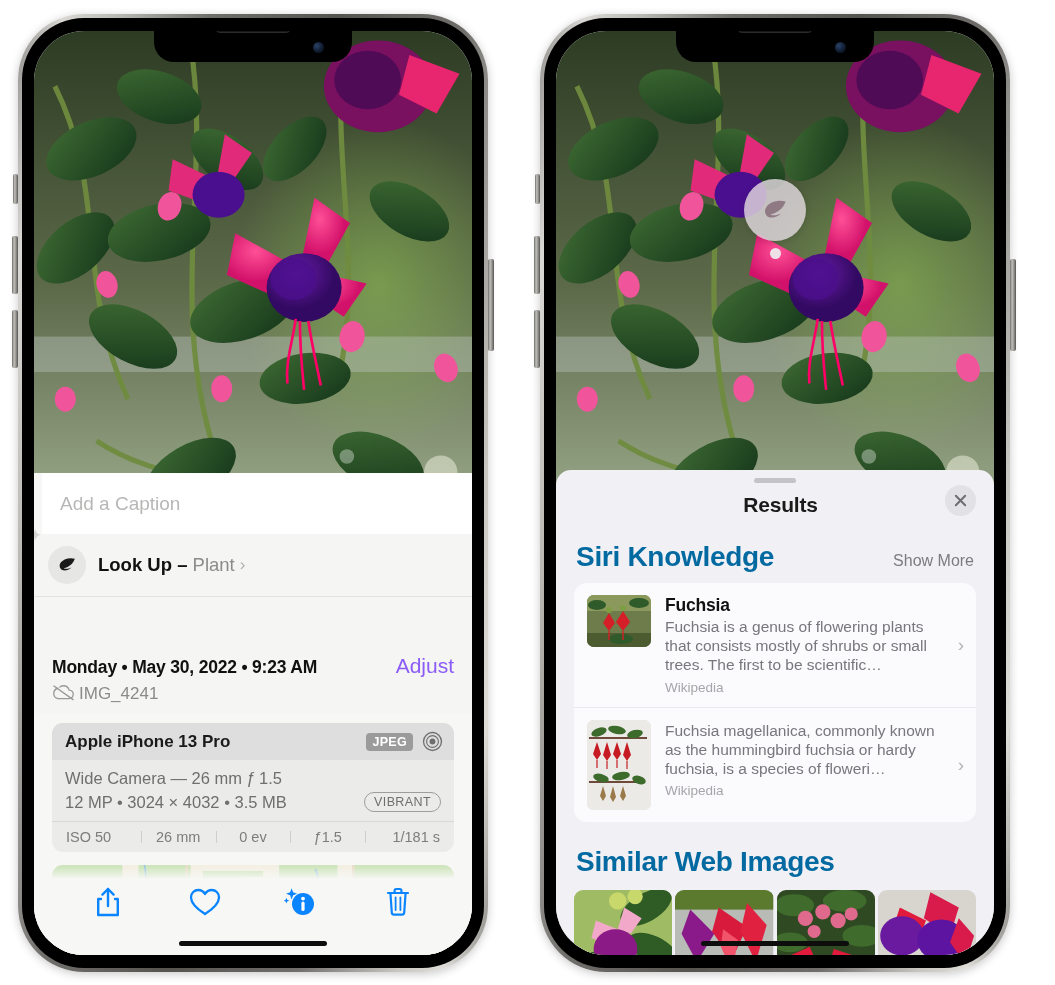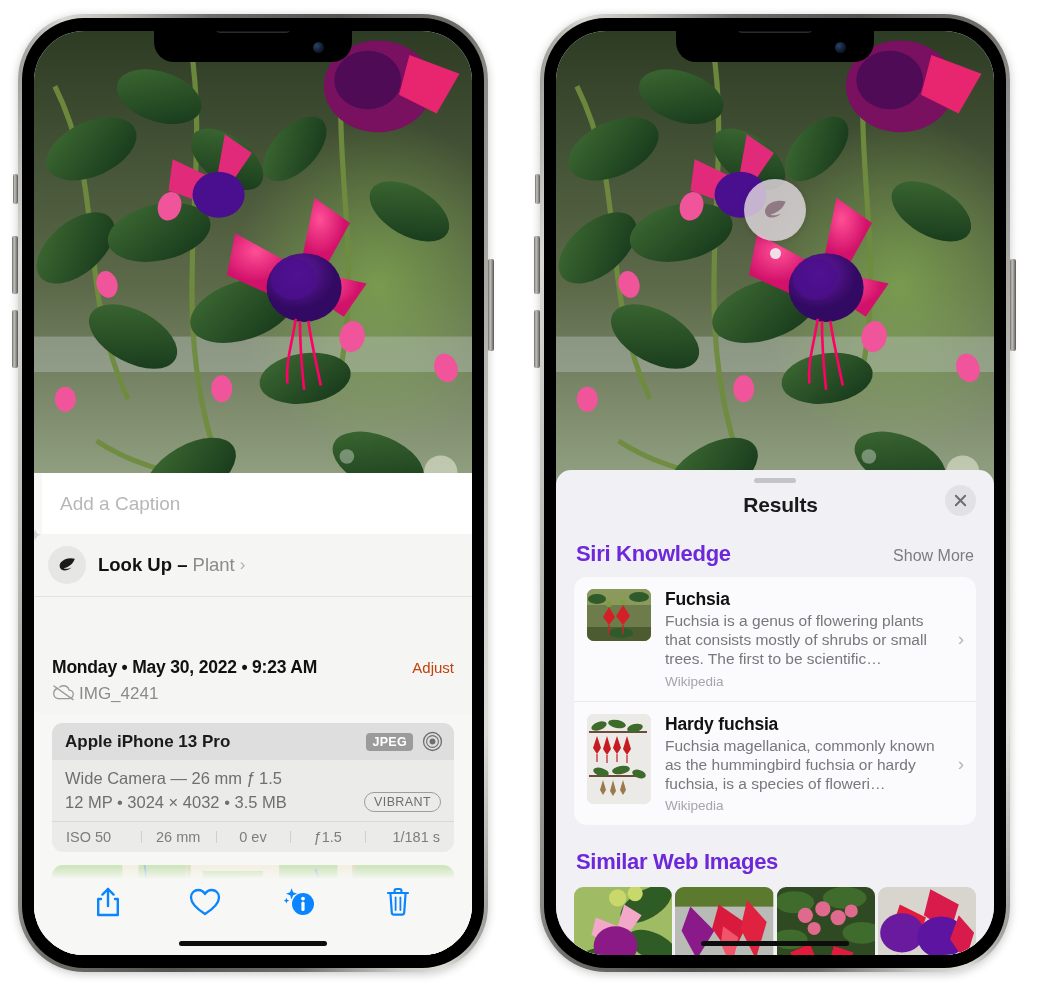--- a/index.html
+++ b/index.html
@@ -214,7 +214,7 @@
     display: flex; align-items: baseline; justify-content: space-between;
     padding: 24px 20px 10px 20px;
   }
-  .sec-title { font-size: 22px; font-weight: 700; color: #6d28d9; letter-spacing: -.3px; }
+  .sec-title { font-size: 28px; font-weight: 700; color: #0369a1; letter-spacing: -.3px; }
   .sec-action { font-size: 16px; color: #7b7b80; }
 
   .kcard { margin: 0 18px; background: #fbfbfd; border-radius: 13px; overflow: hidden; }

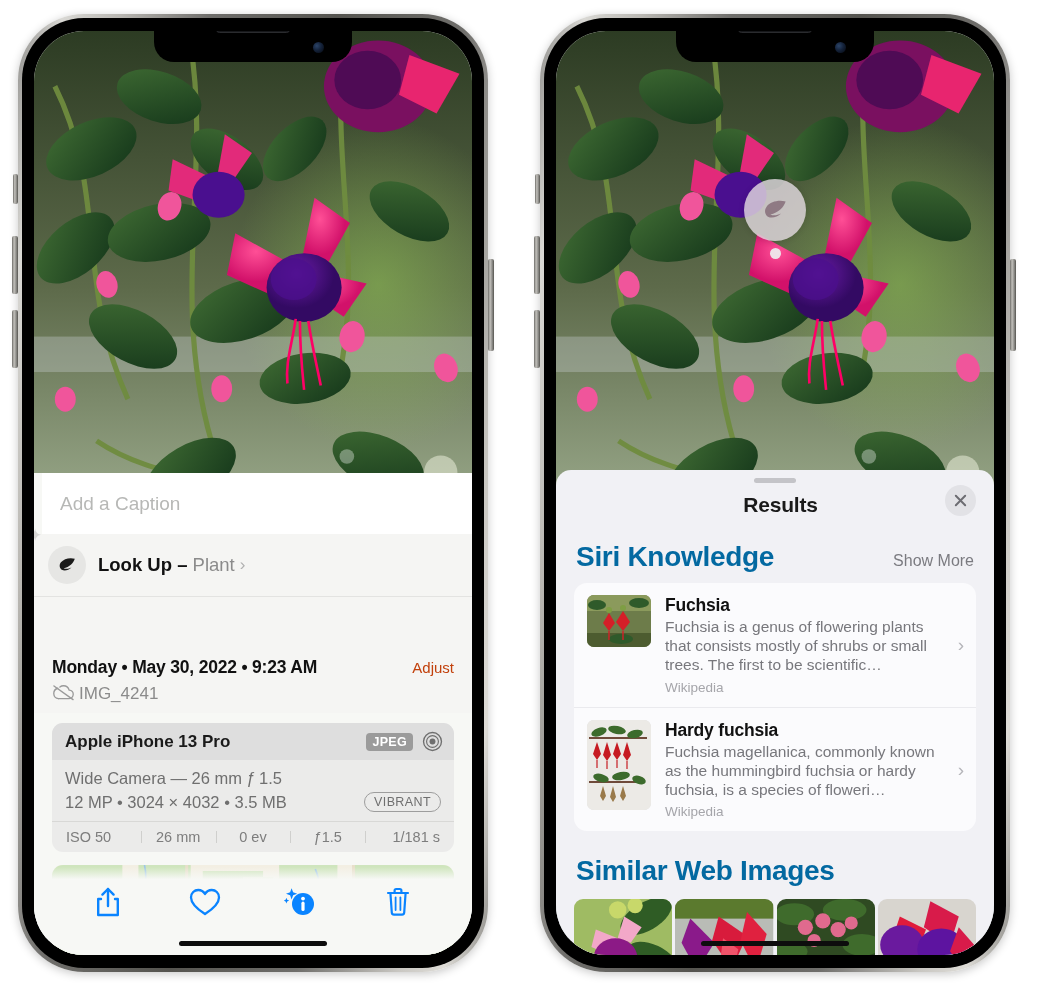--- a/index.html
+++ b/index.html
@@ -107,7 +107,7 @@
   .meta-block { padding: 12px 18px 8px 18px; background:#f5f5f3; }
   .meta-line1 { display: flex; align-items: baseline; justify-content: space-between; }
   .meta-date { font-size: 17.5px; font-weight: 600; color: #111; letter-spacing: -.2px; margin-top: 48px; }
-  .adjust { font-size: 15px; color: #c2410c; font-weight: 400; }
+  .adjust { font-size: 21px; color: #8b5cf6; font-weight: 400; }
   .meta-line2 { display: flex; gap: 4px; margin-top: 6px; }
   .meta-file { font-size: 17px; color: #8b8b8b; }
 

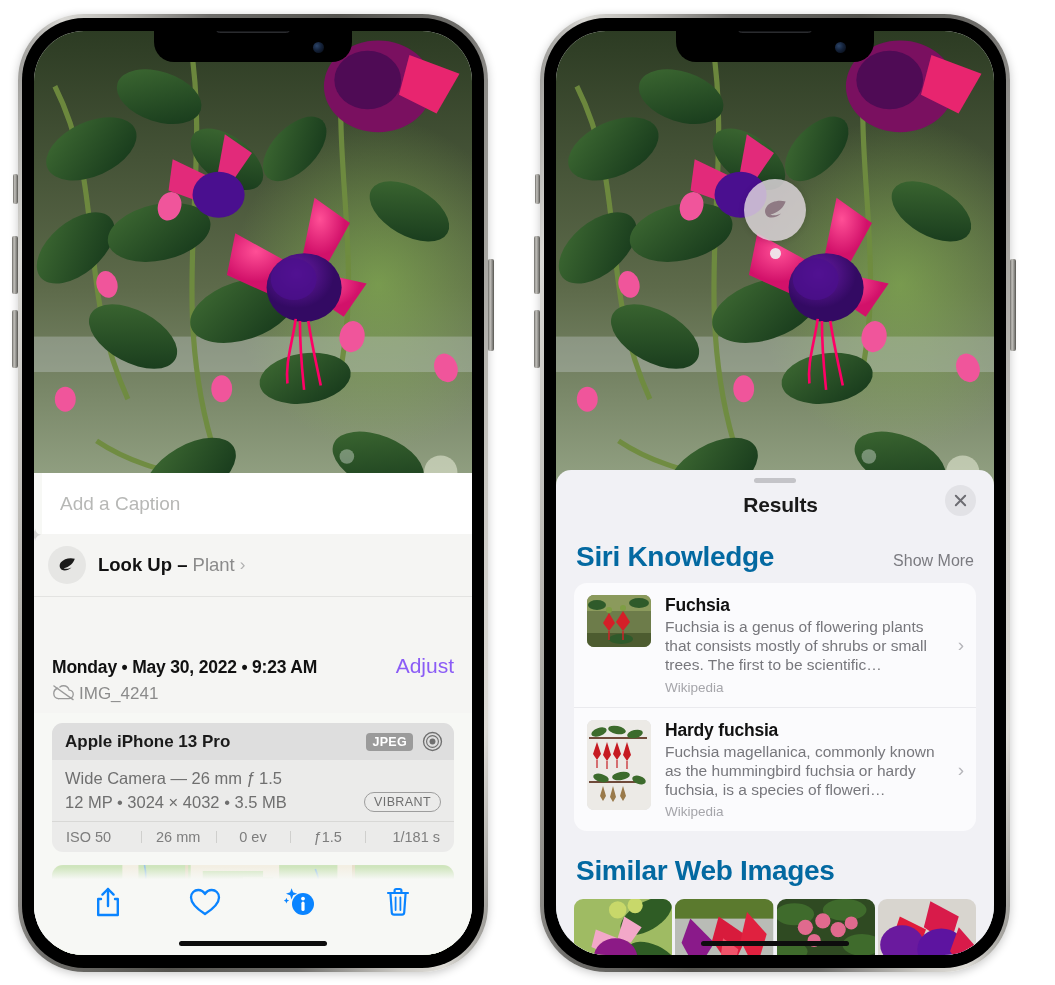--- a/index.html
+++ b/index.html
@@ -765,7 +765,6 @@
                 </svg>
               </span>
               <span class="kbody">
-                <span class="ktitle" style="display:block">Hardy fuchsia</span>
                 <span class="kdesc" style="display:block">Fuchsia magellanica, commonly known as the hummingbird fuchsia or hardy fuchsia, is a species of floweri…</span>
                 <span class="ksrc" style="display:block">Wikipedia</span>
               </span>

